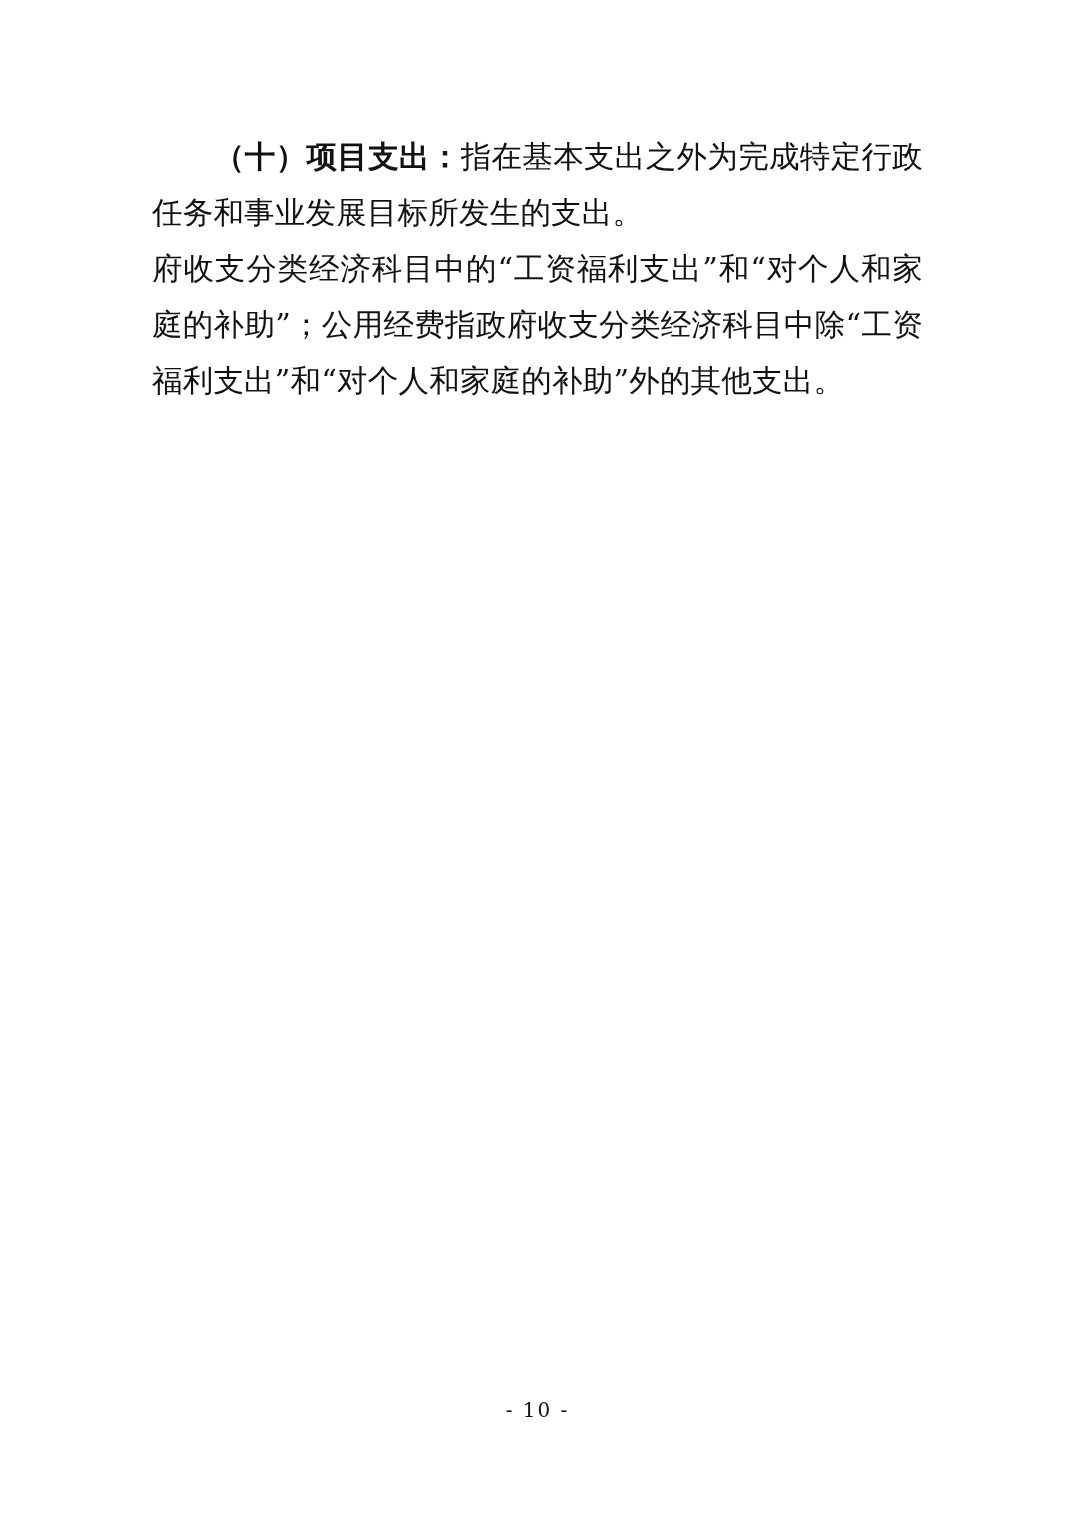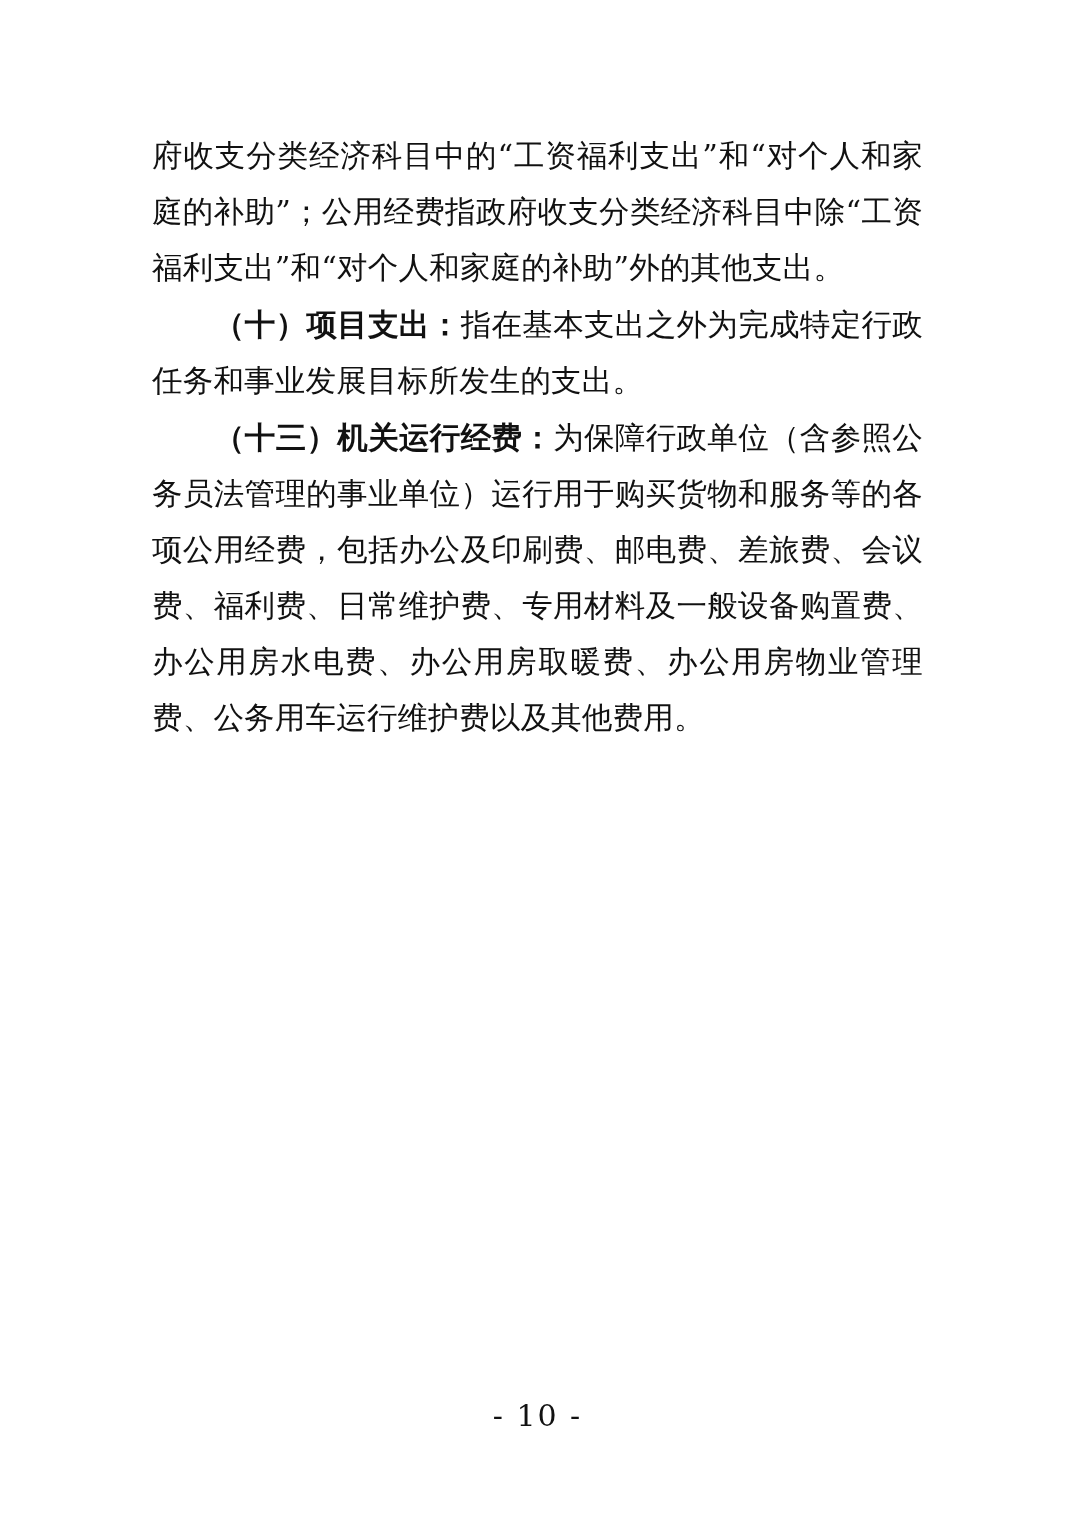--- a/index.html
+++ b/index.html
@@ -64,12 +64,12 @@
 
   <div class="doc-body">
 
+    <p class="para indent">
+      <span class="bold">（十）项目支出：</span><span>指在基本支出之外为完成特定行政任务和事业发展目标所发生的支出。</span>
+    </p>
+
     <p class="para">
       <span>府收支分类经济科目中的“工资福利支出”和“对个人和家庭的补助”；公用经费指政府收支分类经济科目中除“工资福利支出”和“对个人和家庭的补助”外的其他支出。</span>
-    </p>
-
-    <p class="para indent">
-      <span class="bold">（十）项目支出：</span><span>指在基本支出之外为完成特定行政任务和事业发展目标所发生的支出。</span>
     </p>
 
 

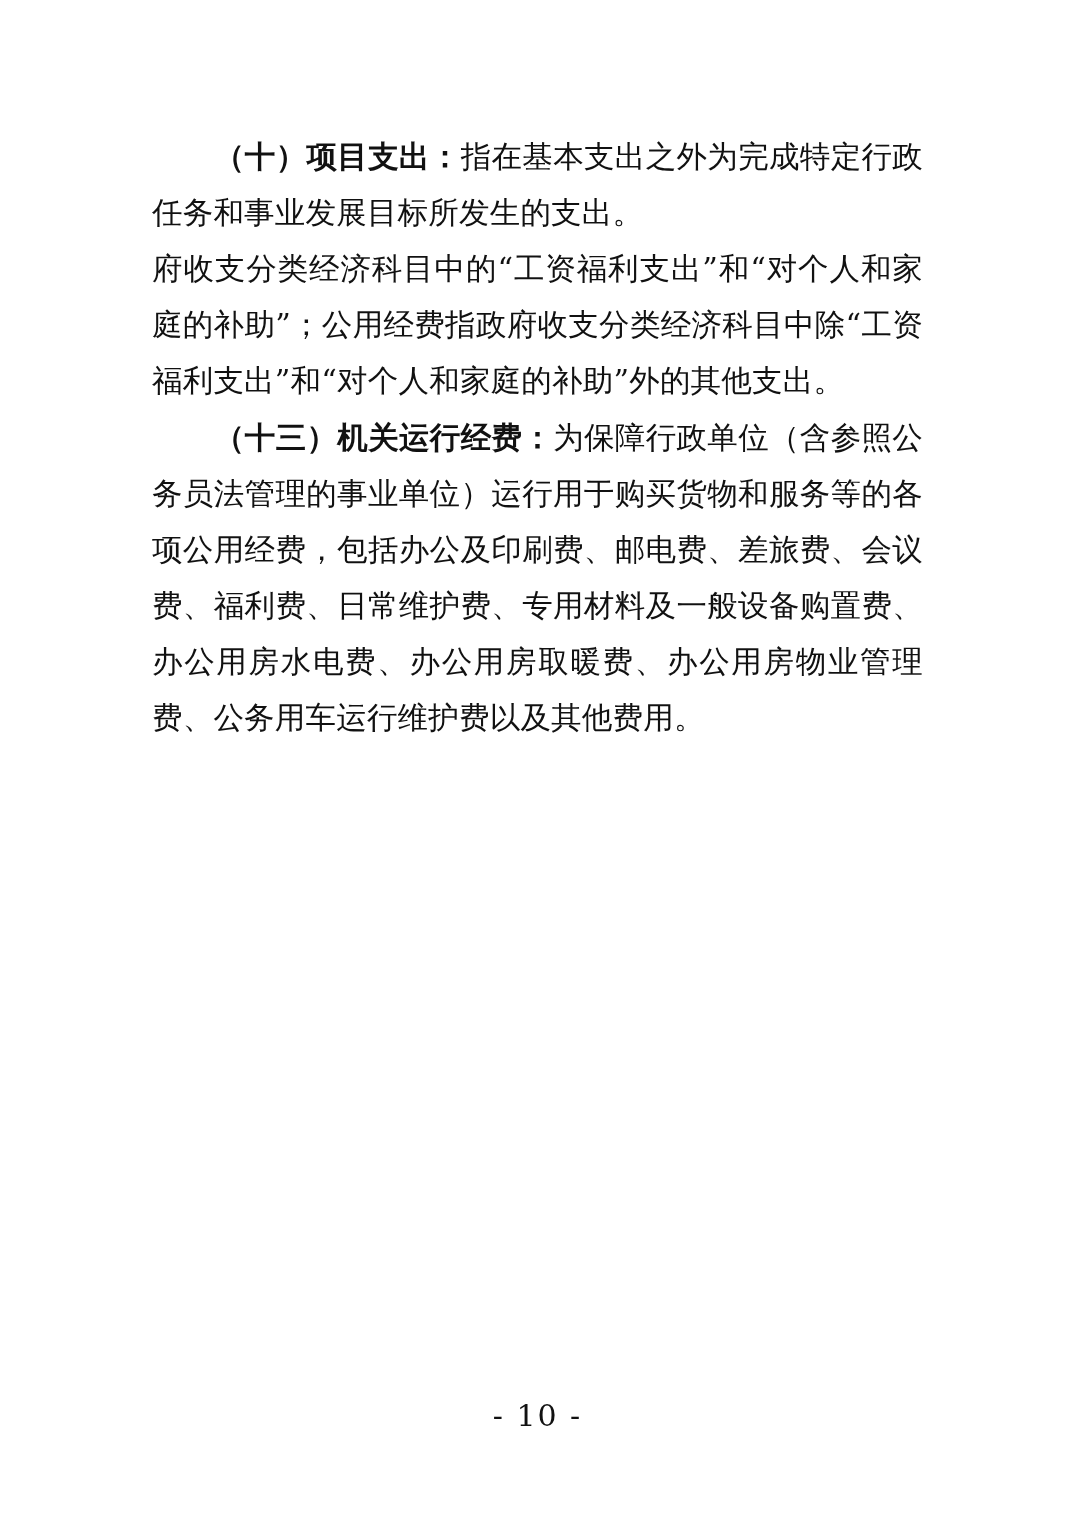--- a/index.html
+++ b/index.html
@@ -74,9 +74,6 @@
 
 
 
-    <p class="para indent">
-      <span class="bold">（十三）机关运行经费：</span><span>为保障行政单位（含参照公务员法管理的事业单位）运行用于购买货物和服务等的各项公用经费，包括办公及印刷费、邮电费、差旅费、会议费、福利费、日常维护费、专用材料及一般设备购置费、办公用房水电费、办公用房取暖费、办公用房物业管理费、公务用车运行维护费以及其他费用。</span>
-    </p>
 
   </div>
 

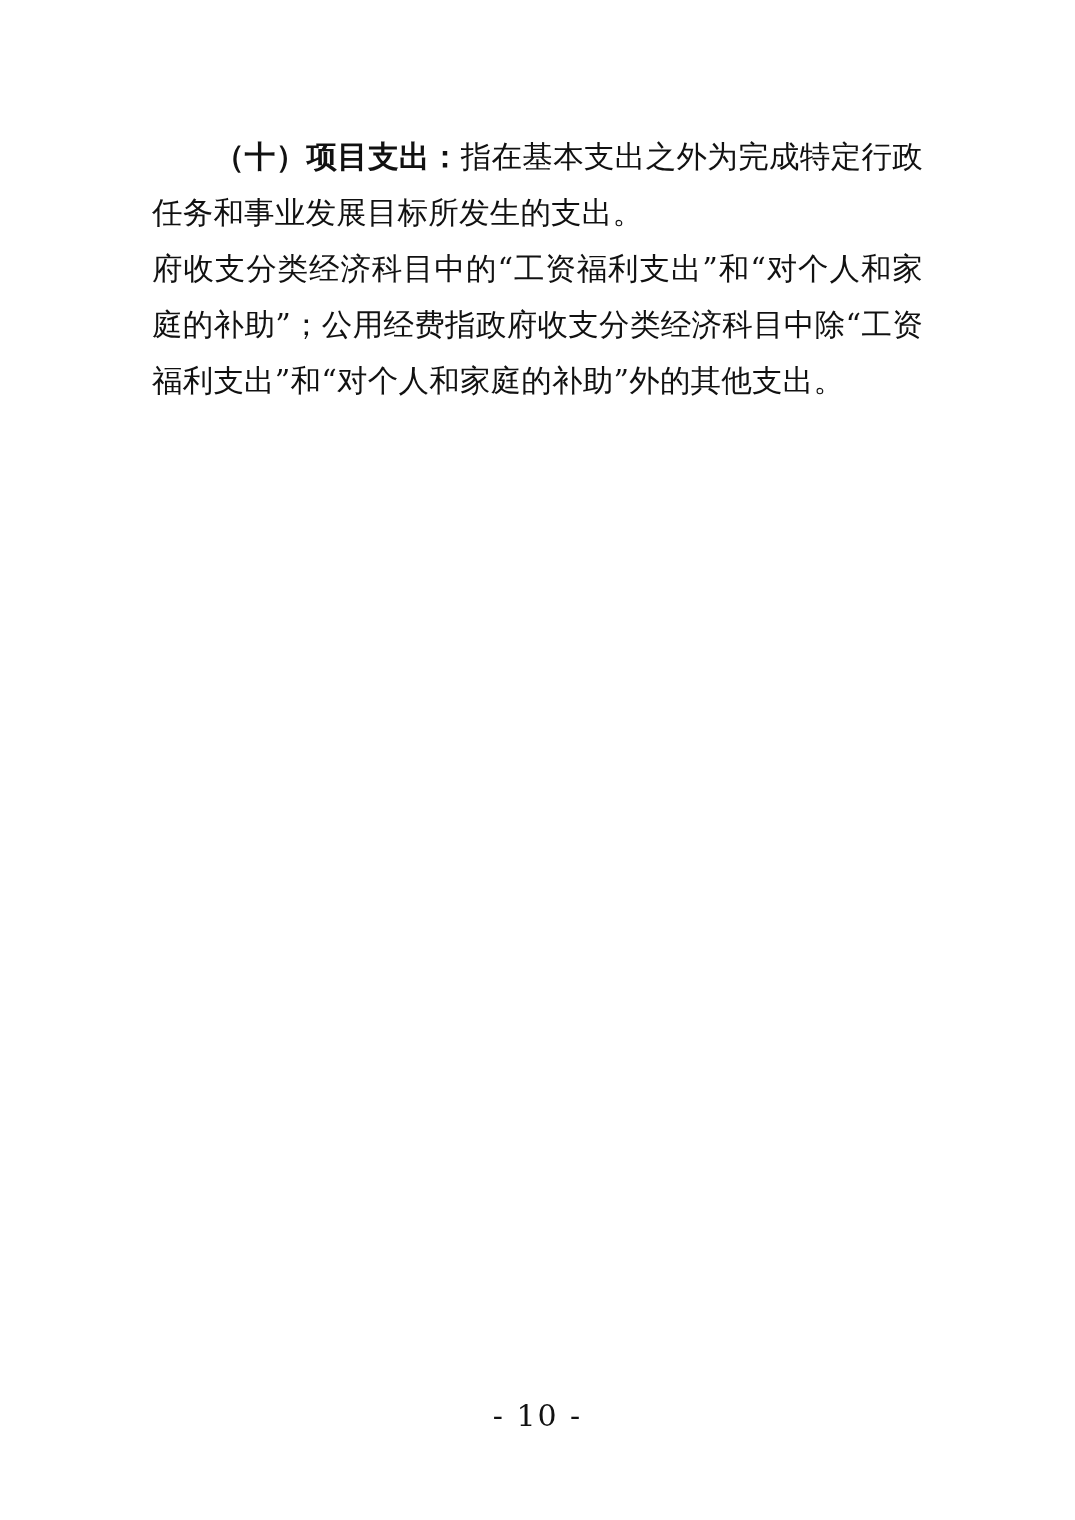--- a/index.html
+++ b/index.html
@@ -51,7 +51,7 @@
     right: 0;
     top: 1398px;
     text-align: center;
-    font-size: 30px;
+    font-size: 20px;
     font-family: "DejaVu Serif", "Liberation Serif", serif;
     color: #111111;
     letter-spacing: 2px;

